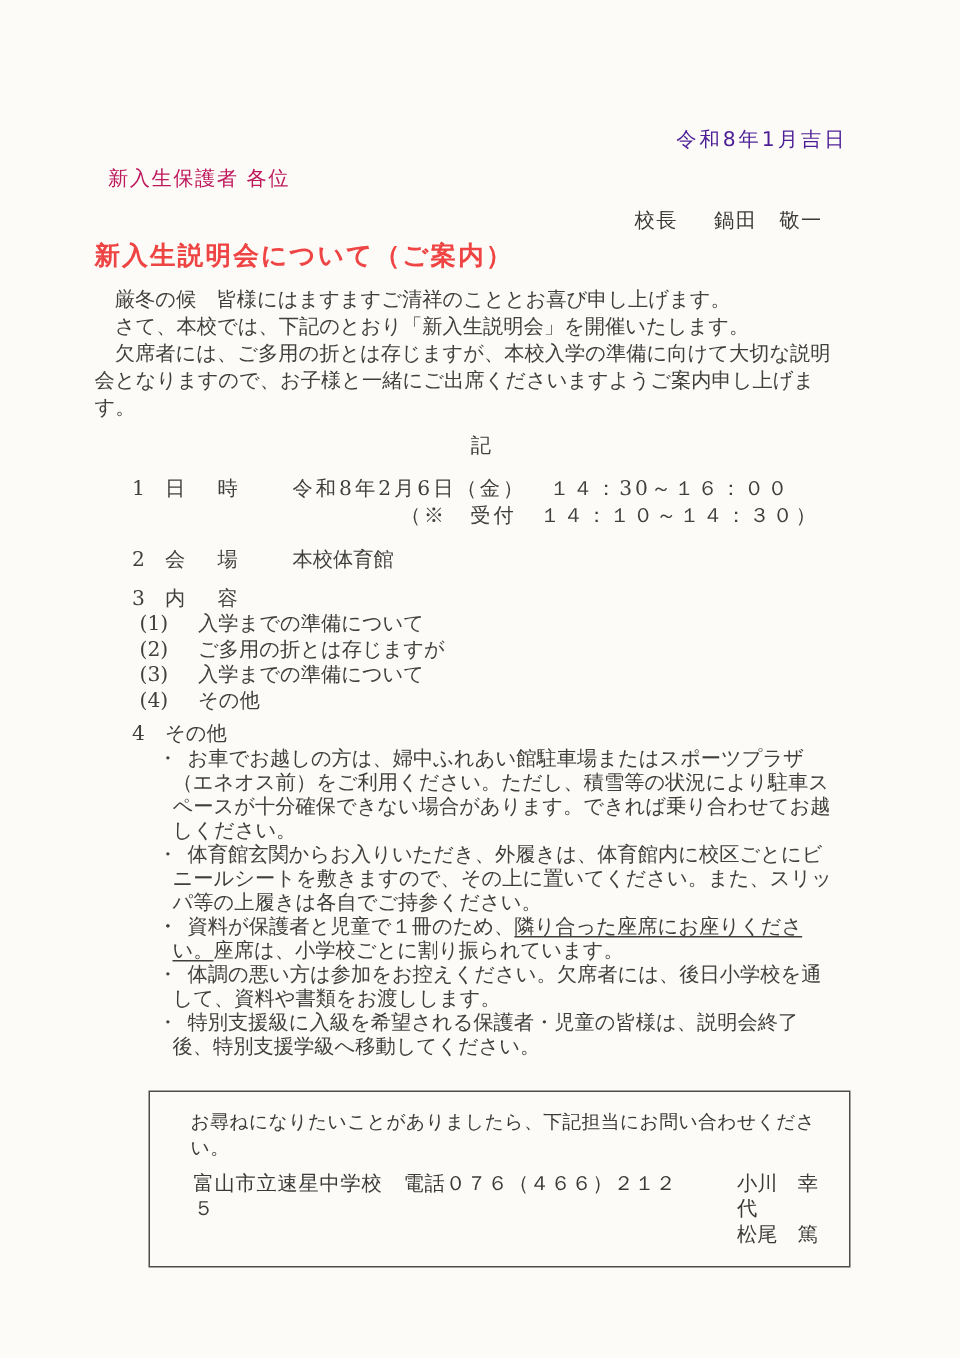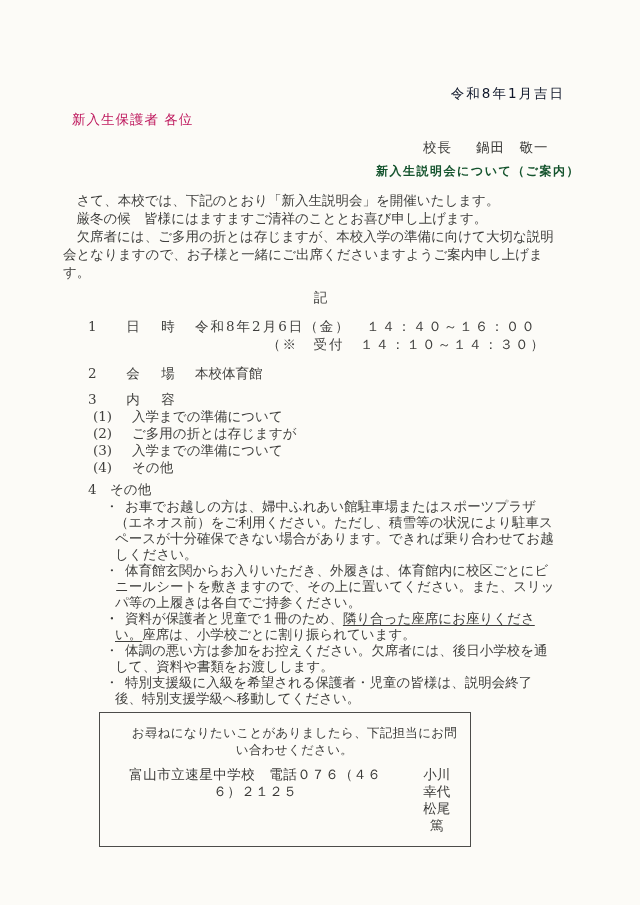--- a/index.html
+++ b/index.html
@@ -16,7 +16,7 @@
     color:#3f3f3d;
   }
   .gothic{font-family:"DejaVu Sans","Liberation Sans",sans-serif;}
-  .date-line{text-align:right;padding-right:15px;letter-spacing:2px;color:#0f172a;}
+  .date-line{text-align:right;padding-right:15px;letter-spacing:2px;color:#4c1d95;}
   .addressee{margin-top:8px;margin-left:9px;letter-spacing:1px;color:#be185d;}
   .sender{margin-top:11px;margin-left:352px;line-height:16.5px;letter-spacing:1px;color:#3a3a38;}
   .principal{margin-left:8px;margin-top:1px;}

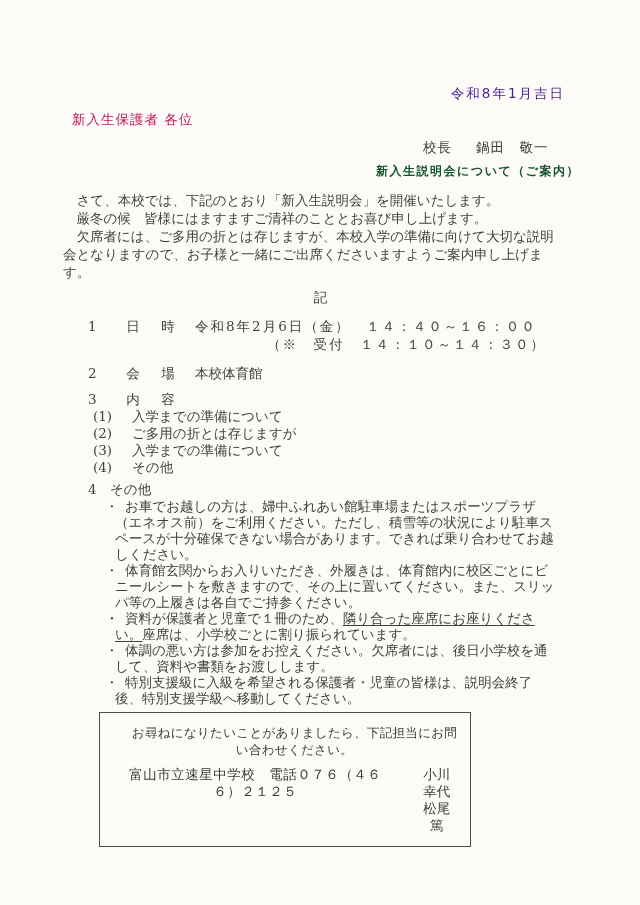--- a/index.html
+++ b/index.html
@@ -23,9 +23,9 @@
   .principal .pname{margin-left:24px;}
   .doc-title{
     margin:5px 0 0;
-    text-align:right;
-    font-size:12px;font-weight:bold;
-    letter-spacing:1.5px;line-height:20px;color:#14532d;
+    text-align:left;
+    font-size:17px;font-weight:bold;
+    letter-spacing:1.5px;line-height:20px;color:#ef4444;
   }
   .greeting{margin-top:10px;}
   .para{margin:0;text-indent:13.5px;width:500px;}

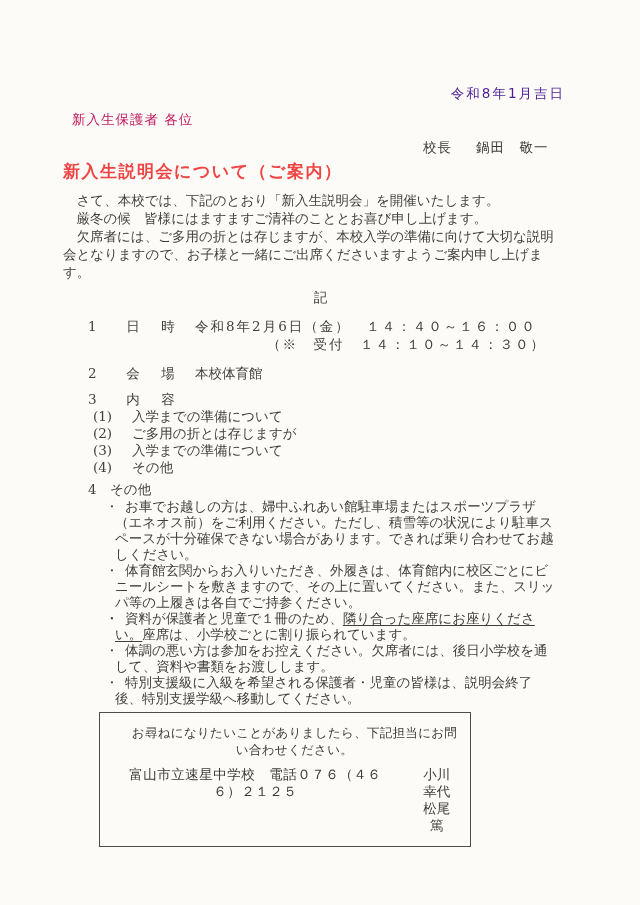--- a/index.html
+++ b/index.html
@@ -74,8 +74,8 @@
   <h1 class="doc-title gothic">新入生説明会について（ご案内）</h1>
 
   <div class="greeting">
+    <p class="para">厳冬の候　皆様にはますますご清祥のこととお喜び申し上げます。</p>
     <p class="para">さて、本校では、下記のとおり「新入生説明会」を開催いたします。</p>
-    <p class="para">厳冬の候　皆様にはますますご清祥のこととお喜び申し上げます。</p>
     <p class="para">欠席者には、ご多用の折とは存じますが、本校入学の準備に向けて大切な説明会となりますので、お子様と一緒にご出席くださいますようご案内申し上げます。</p>
   </div>
 

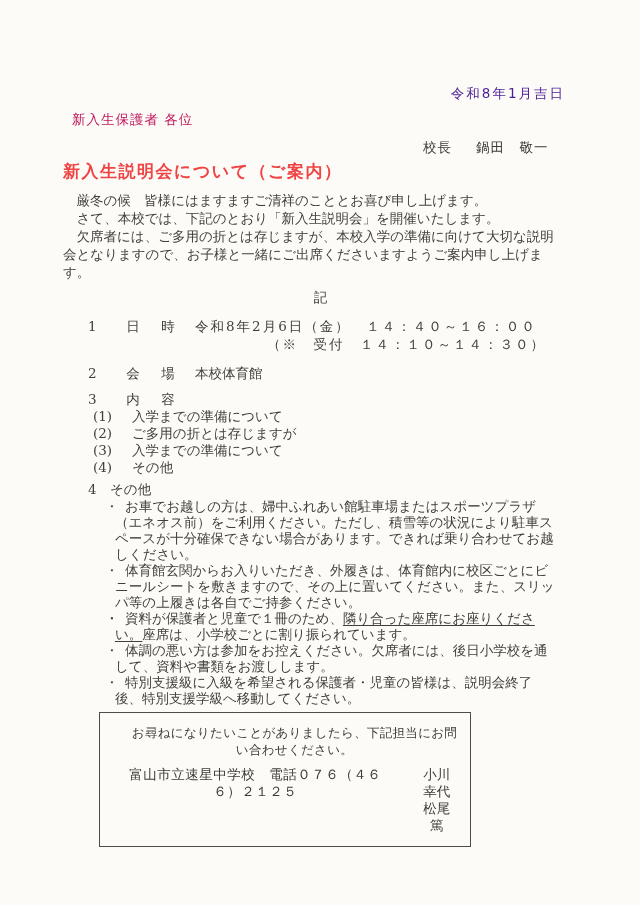--- a/index.html
+++ b/index.html
@@ -33,7 +33,7 @@
   .row{display:flex;margin-left:25px;}
   .row .no{width:22px;flex:none;}
   .row .label{width:85px;flex:none;}
-  .label-wide{letter-spacing:4px;text-align:center;}
+  .label-wide{letter-spacing:4px;}
   .item1{margin-top:11px;}
   .item1 .vline{display:block;letter-spacing:2px;}
   .item1 .l2{margin-left:72px;}

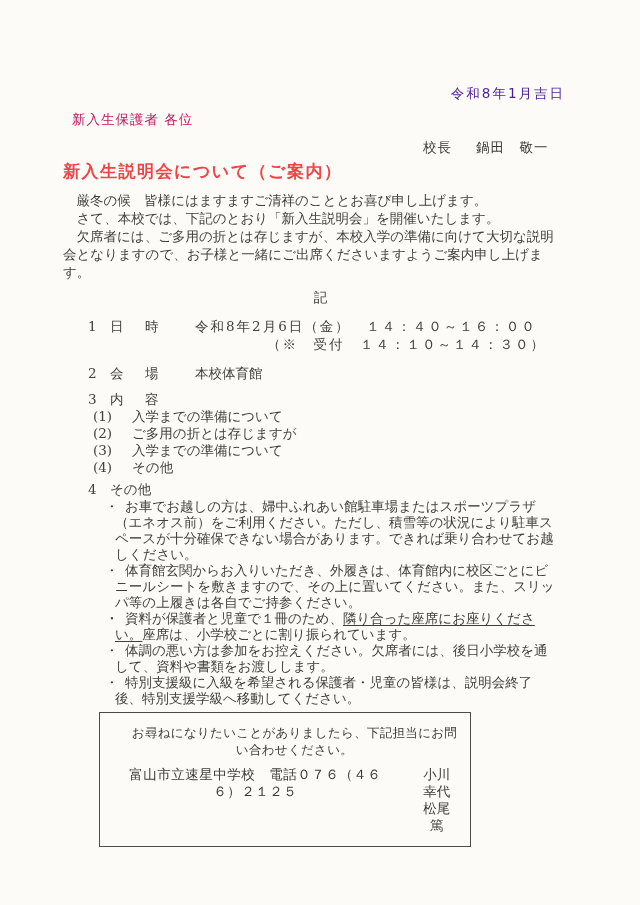--- a/index.html
+++ b/index.html
@@ -85,7 +85,7 @@
     <span class="no">1</span>
     <span class="label label-wide">日　時</span>
     <span class="value">
-      <span class="vline">令和8年2月6日（金）　１４：４０～１６：００</span>
+      <span class="vline">令和8年2月6日（金）　１４：30～１６：００</span>
       <span class="vline l2">（※　受付　１４：１０～１４：３０）</span>
     </span>
   </div>

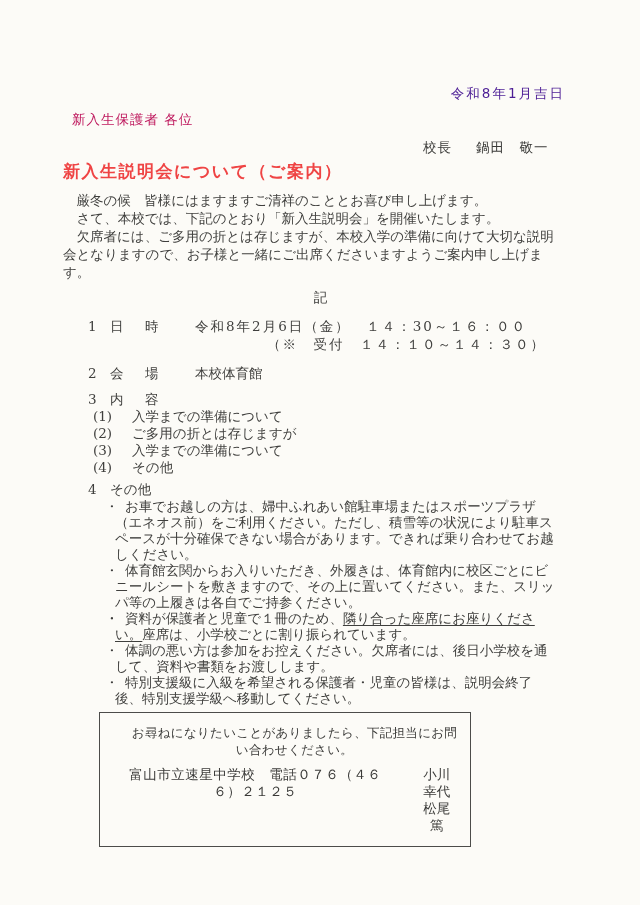--- a/index.html
+++ b/index.html
@@ -48,10 +48,10 @@
   .note .dot{position:absolute;left:42px;top:0;text-indent:0;}
   .u{text-decoration:underline;text-underline-offset:2px;}
   .contact-box{
-    margin-top:6px;margin-left:36px;width:372px;
+    margin-top:21px;margin-left:36px;width:468px;
     border:1.5px solid #4c4c4a;
     padding:11px 8px 12px 14px;
-    box-sizing:border-box;line-height:17px;color:#3a3a38;text-align:center;
+    box-sizing:border-box;line-height:17px;color:#3a3a38;
   }
   .cb-line1{margin-left:13px;font-size:12.5px;letter-spacing:0.3px;}
   .cb-row{display:flex;margin-top:8px;margin-left:15px;}

